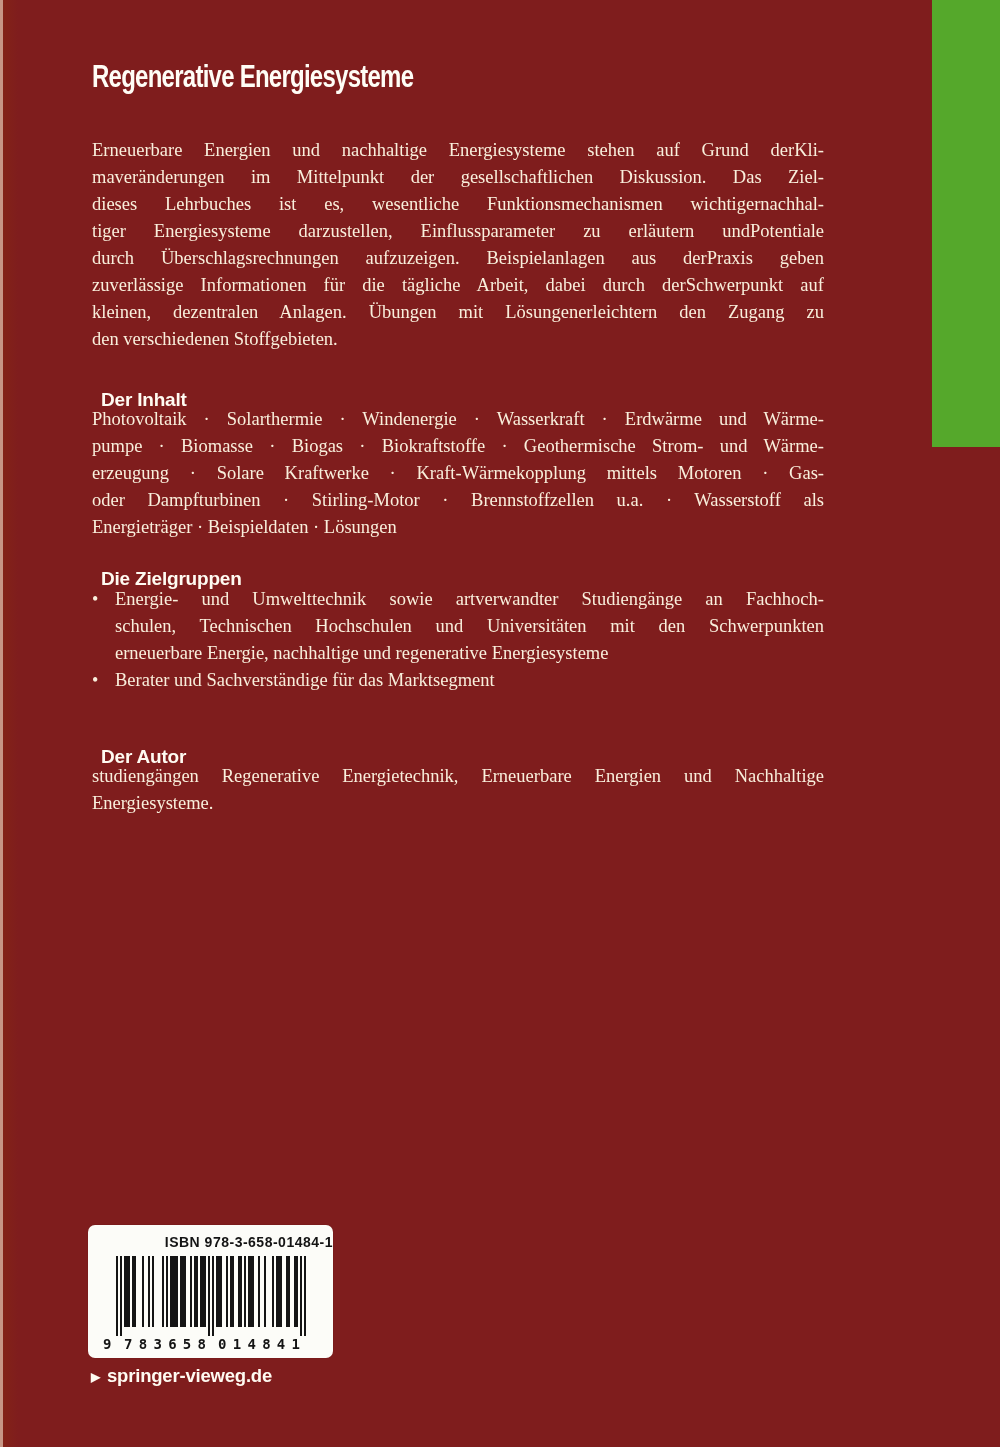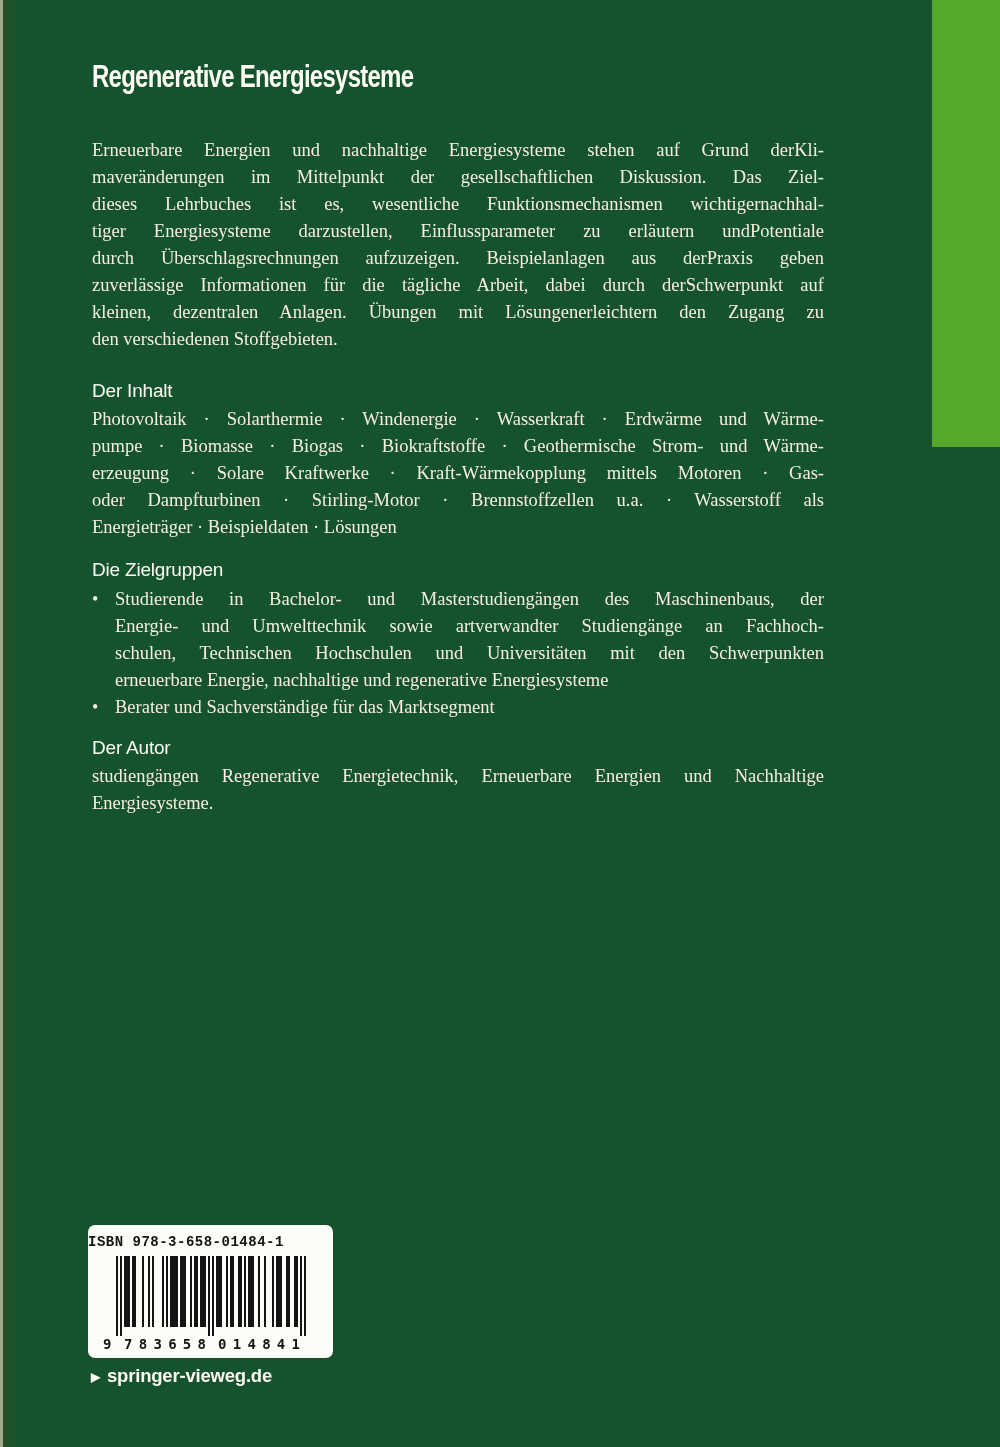--- a/index.html
+++ b/index.html
@@ -6,7 +6,7 @@
   .cover{
     position:relative;
     width:1000px;height:1447px;
-    background:#14532d;
+    background:#7f1d1d;
     overflow:hidden;
     font-family:"Liberation Serif", serif;
   }

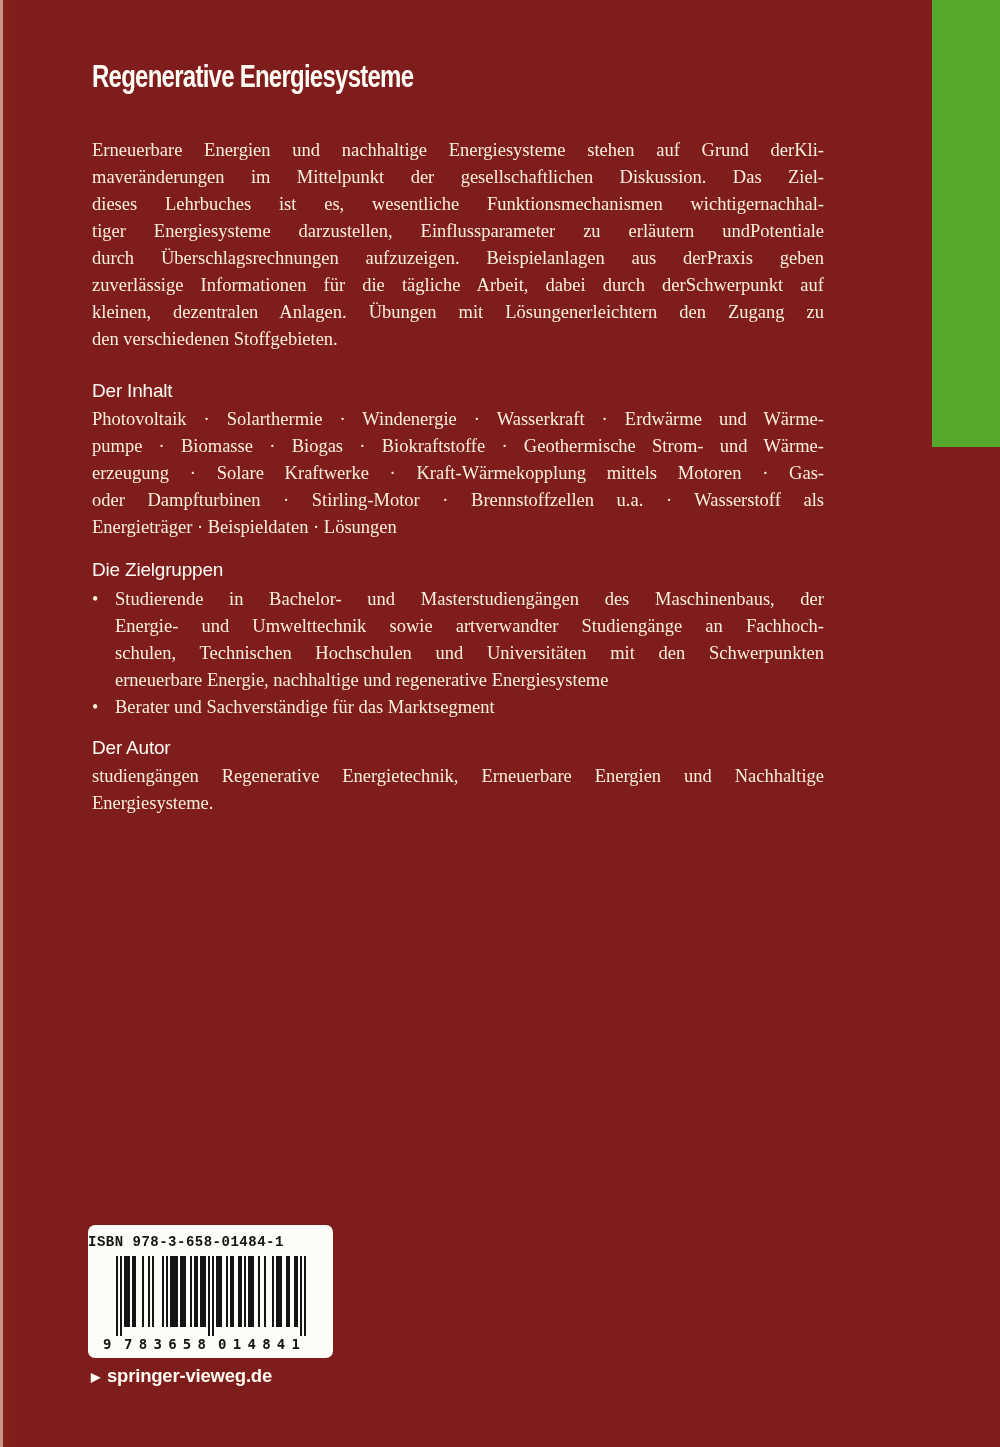--- a/index.html
+++ b/index.html
@@ -40,9 +40,9 @@
   .tline{text-align:justify;text-align-last:justify;}
   .tline-last{text-align-last:left;}
   .sec-heading{
-    position:absolute;left:92px;margin:0;
-    font-family:"Liberation Sans", sans-serif;
-    font-weight:400;font-size:19px;color:#FFFBF2;
+    position:absolute;left:92px;margin:9px;
+    font-family:"Liberation Sans", sans-serif;
+    font-weight:700;font-size:19px;color:#FFFBF2;
     letter-spacing:-0.2px;
   }
   .bullet-item{display:flex;align-items:flex-start;}

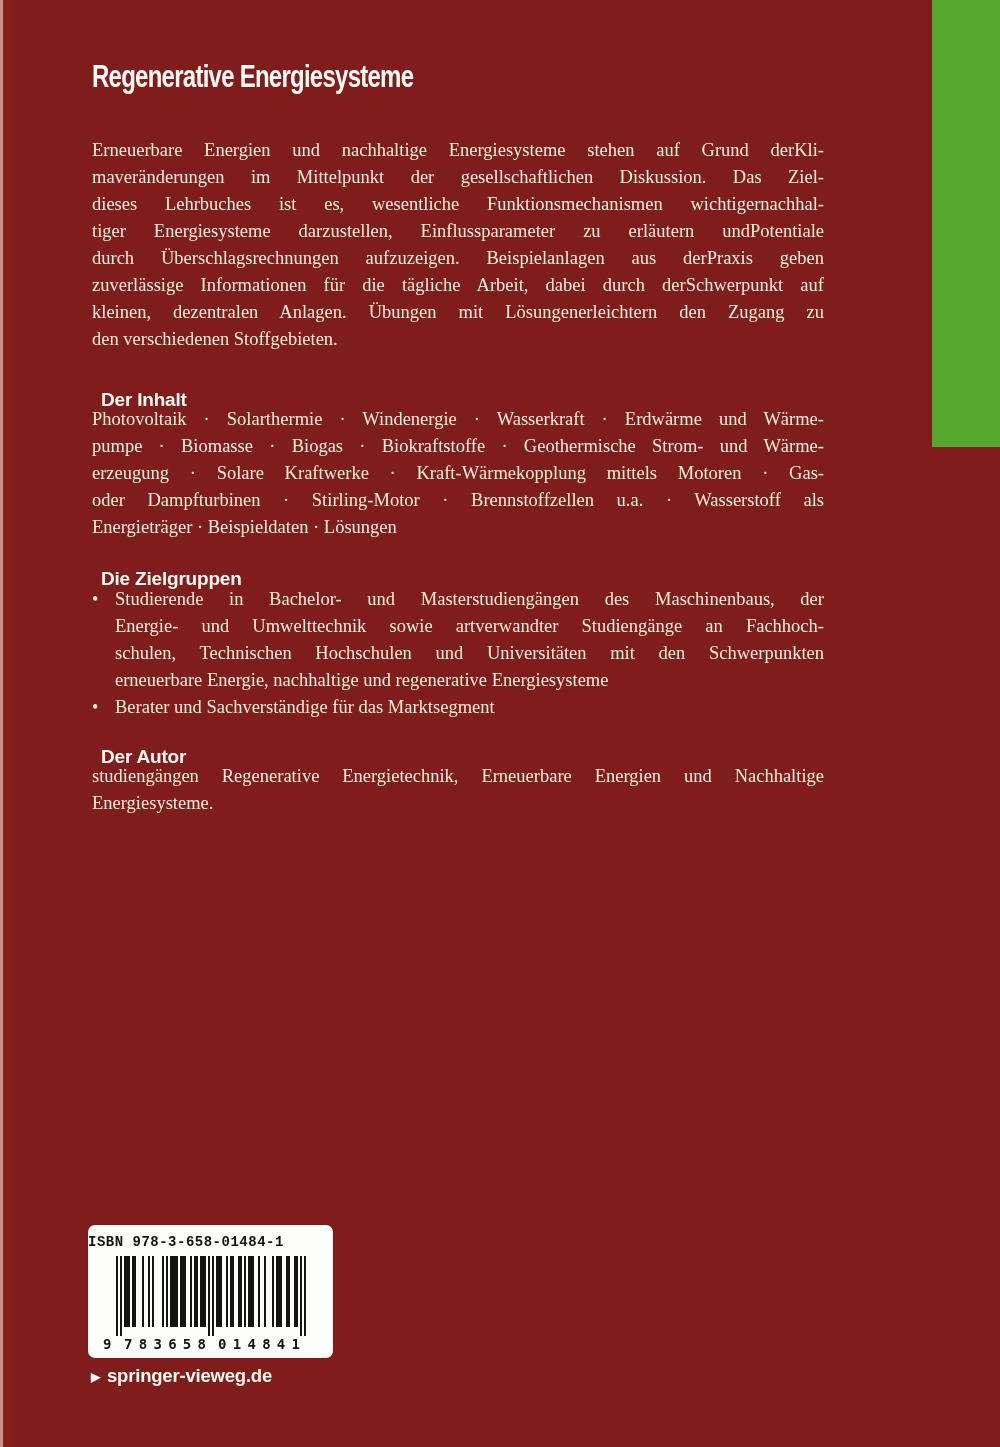--- a/index.html
+++ b/index.html
@@ -117,7 +117,6 @@
     <div class="bullet-item">
       <span class="bullet-marker">•</span>
       <div class="bullet-text">
-          <div class="tline">Studierende in Bachelor- und Masterstudiengängen des Maschinenbaus, der</div>
           <div class="tline">Energie- und Umwelttechnik sowie artverwandter Studiengänge an Fachhoch-</div>
           <div class="tline">schulen, Technischen Hochschulen und Universitäten mit den Schwerpunkten</div>
           <div class="tline tline-last">erneuerbare Energie, nachhaltige und regenerative Energiesysteme</div>

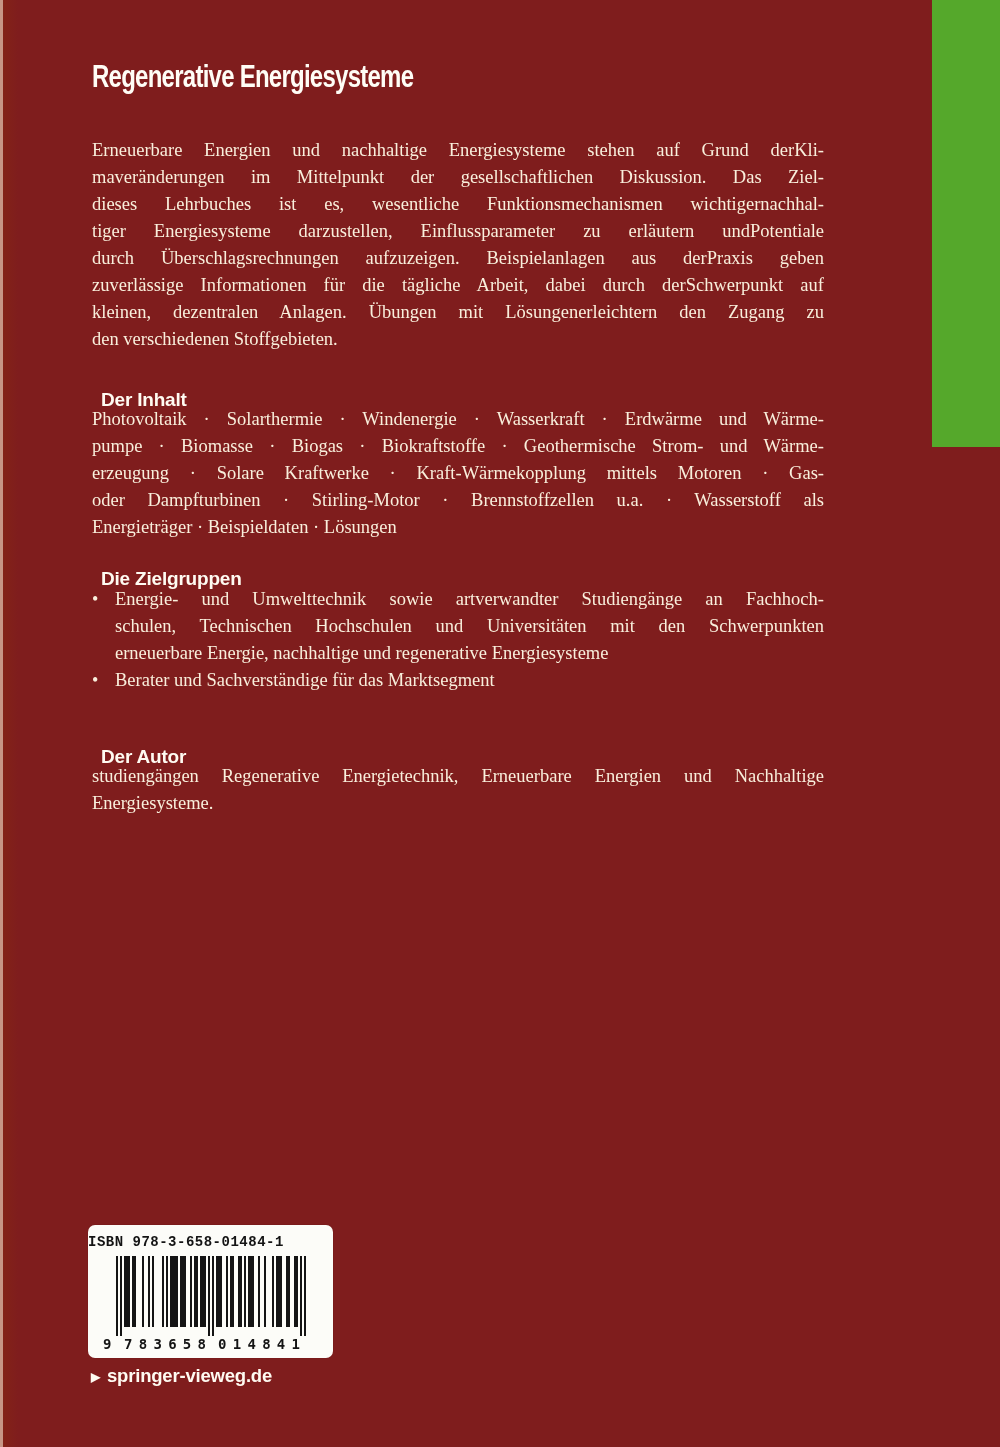--- a/index.html
+++ b/index.html
@@ -62,8 +62,8 @@
   }
   .isbn-label{
     position:absolute;top:9px;left:0;width:100%;
-    text-align:left;
-    font-family:Liberation Mono, monospace;
+    text-align:right;
+    font-family:Liberation Sans, sans-serif;
     font-weight:700;font-size:14px;letter-spacing:0.5px;
     color:#141414;
   }

